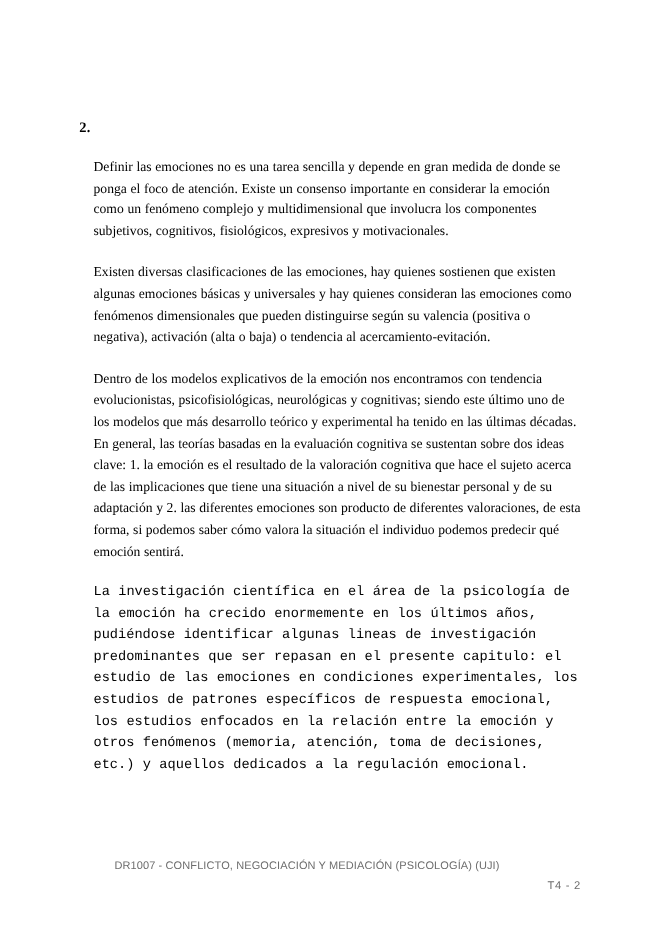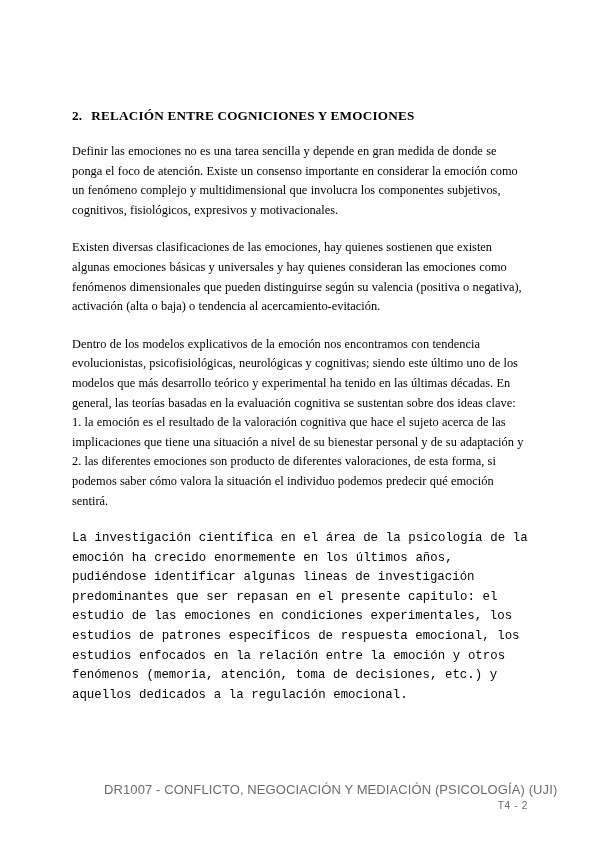--- a/index.html
+++ b/index.html
@@ -87,7 +87,6 @@
 
     <h2 class="heading">
       <span class="num">2.</span>
-      <span class="htext">RELACIÓN ENTRE COGNICIONES Y EMOCIONES</span>
     </h2>
 
     <p class="para">Definir las emociones no es una tarea sencilla y depende en gran medida de donde se ponga el foco de atención. Existe un consenso importante en considerar la emoción como un fenómeno complejo y multidimensional que involucra los componentes subjetivos, cognitivos, fisiológicos, expresivos y motivacionales.</p>

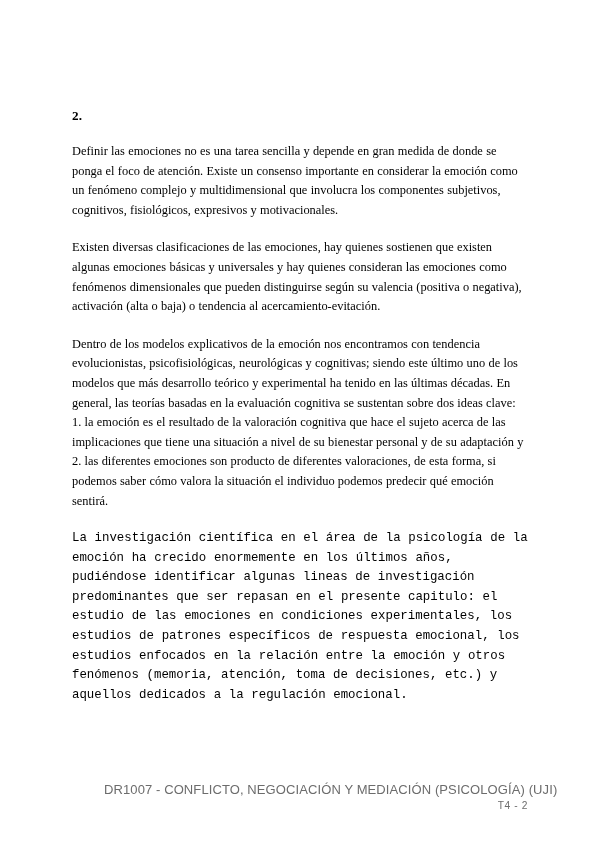--- a/index.html
+++ b/index.html
@@ -47,7 +47,7 @@
     font-size: 12.4px;
     line-height: 19.6px;
     text-align: left;
-    margin: 0 0 18px 0;
+    margin: 0 0 18px 13px;
     word-spacing: 0.2px;
   }
   p.para:last-child {

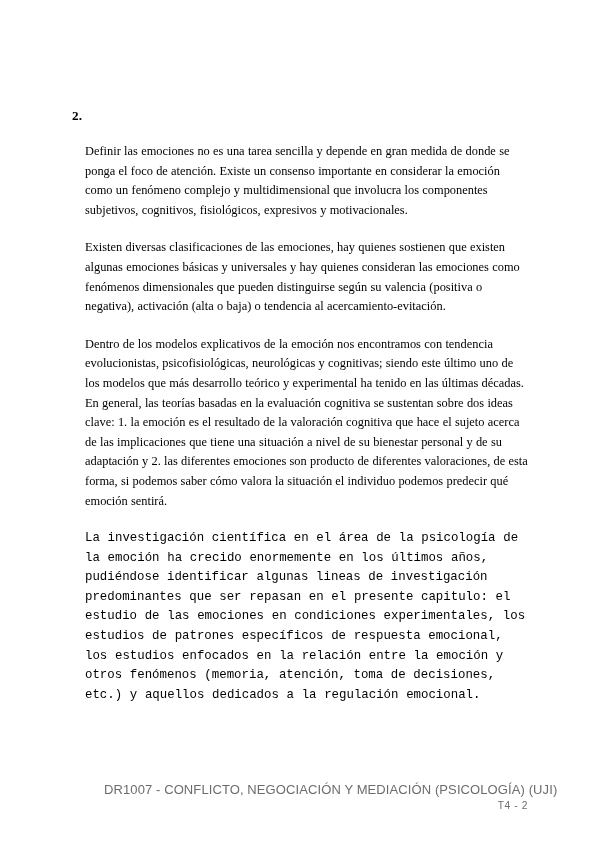--- a/index.html
+++ b/index.html
@@ -62,7 +62,7 @@
   }
   .footer-line {
     font-family: "Liberation Sans", sans-serif;
-    font-size: 13px;
+    font-size: 10px;
     color: #6c6c6c;
     letter-spacing: 0.1px;
     white-space: nowrap;

